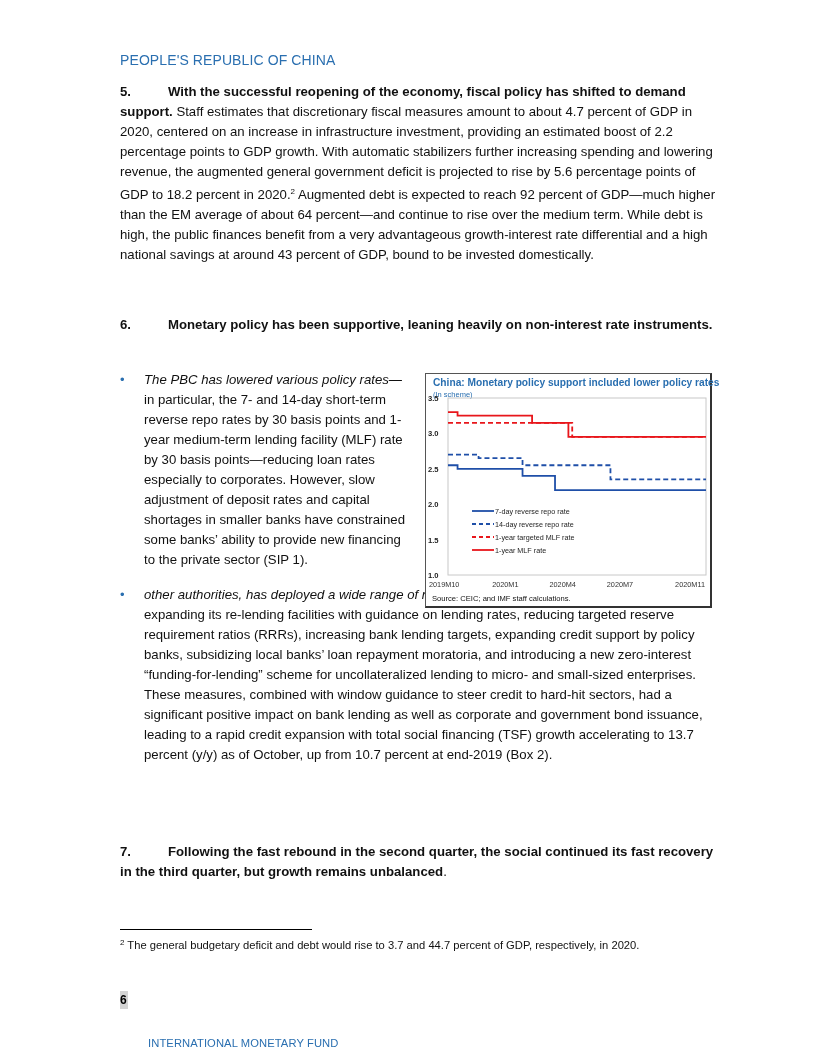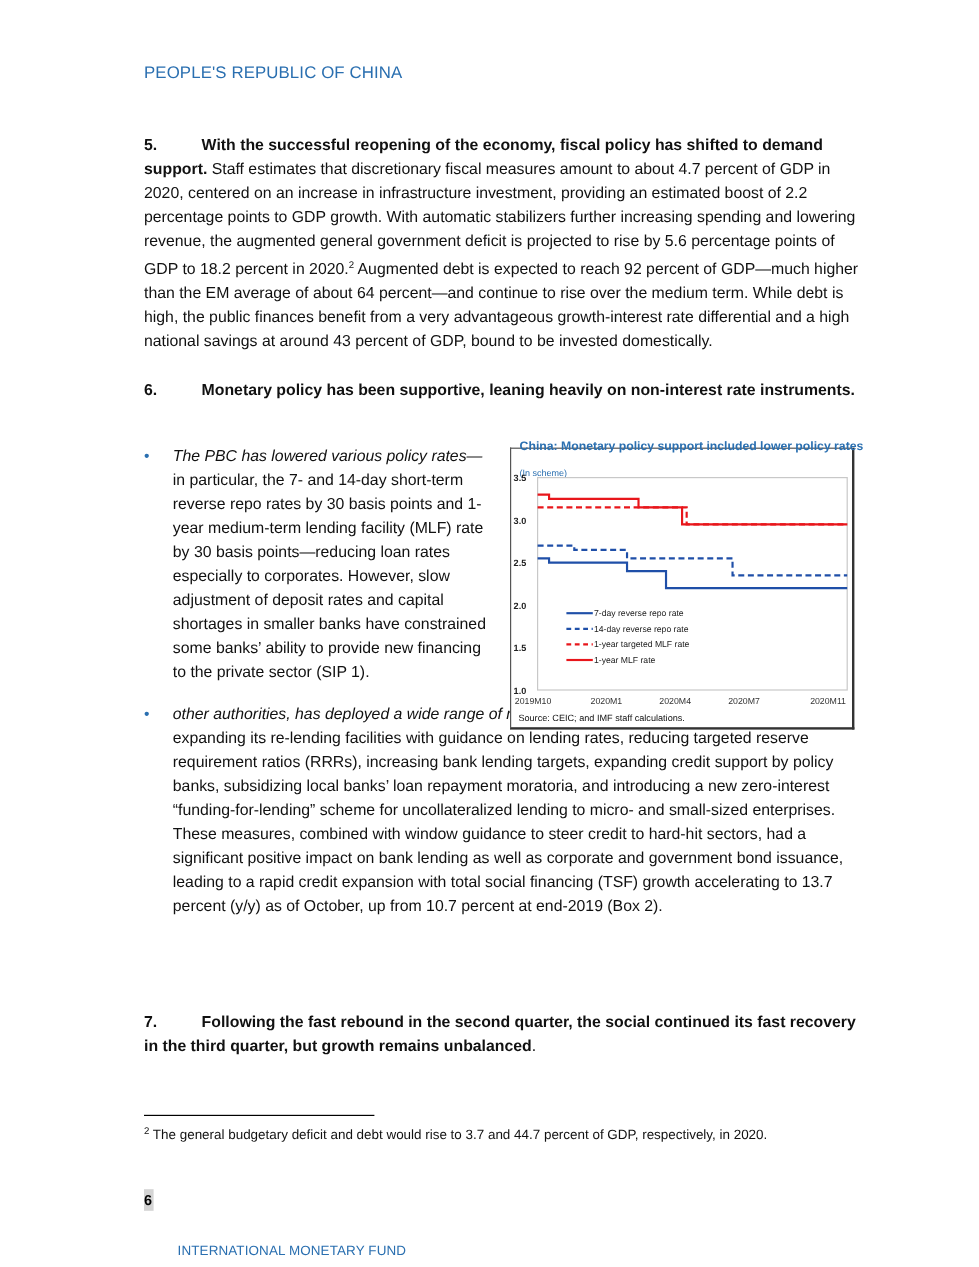--- a/index.html
+++ b/index.html
@@ -8,7 +8,7 @@
   .para { position:absolute; left:120px; width:598px; font-size:13.2px; line-height:20px; color:#111; }
   .para b { font-weight:bold; }
   .pnum { display:inline-block; width:48px; font-weight:bold; }
-  .p5 { top:111px; }
+  .p5 { top:82px; }
   .p6 { top:315px; }
   .p7 { top:842px; }
   .bullet1 { position:absolute; left:120px; top:370px; width:295px; font-size:13.2px; line-height:20px; color:#111; }

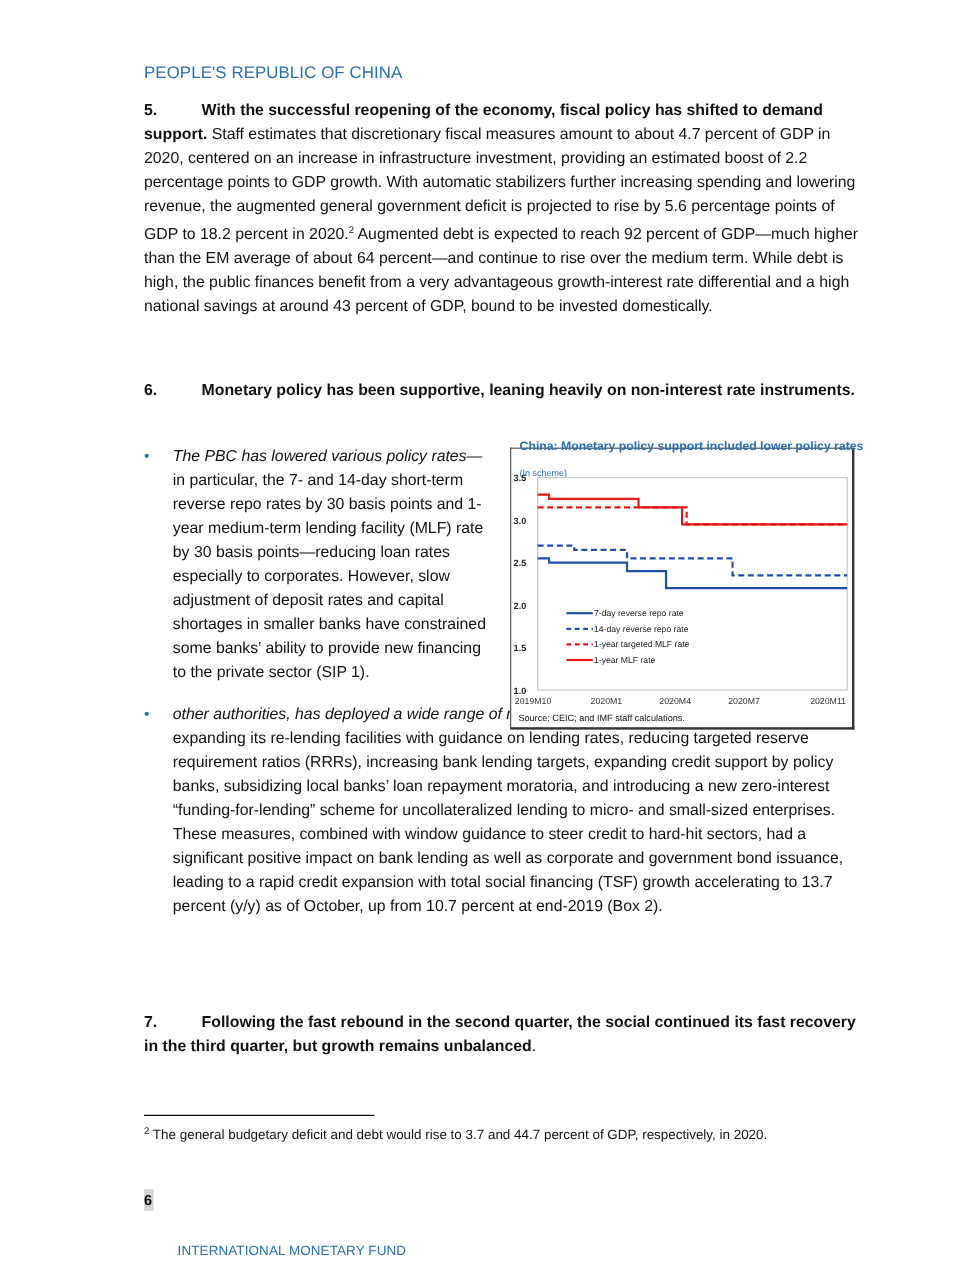--- a/index.html
+++ b/index.html
@@ -19,7 +19,7 @@
   .b2rest { display:block; margin-left:24px; }
   i { font-style:italic; }
   .chart-box { position:absolute; left:425px; top:373px; width:284px; height:232px; border:1px solid #555; border-right:2px solid #333; border-bottom:2px solid #333; background:#fff; }
-  .chart-title { position:absolute; left:433px; top:367px; font-size:10.2px; font-weight:bold; color:#2a6fb0; white-space:nowrap; }
+  .chart-title { position:absolute; left:433px; top:377px; font-size:10.2px; font-weight:bold; color:#2a6fb0; white-space:nowrap; }
   .chart-sub { position:absolute; left:433px; top:390px; font-size:7.5px; color:#2a6fb0; }
   .chart-src { position:absolute; left:432px; top:594px; font-size:7.6px; color:#111; }
   svg#chart { position:absolute; left:425px; top:390px; }

